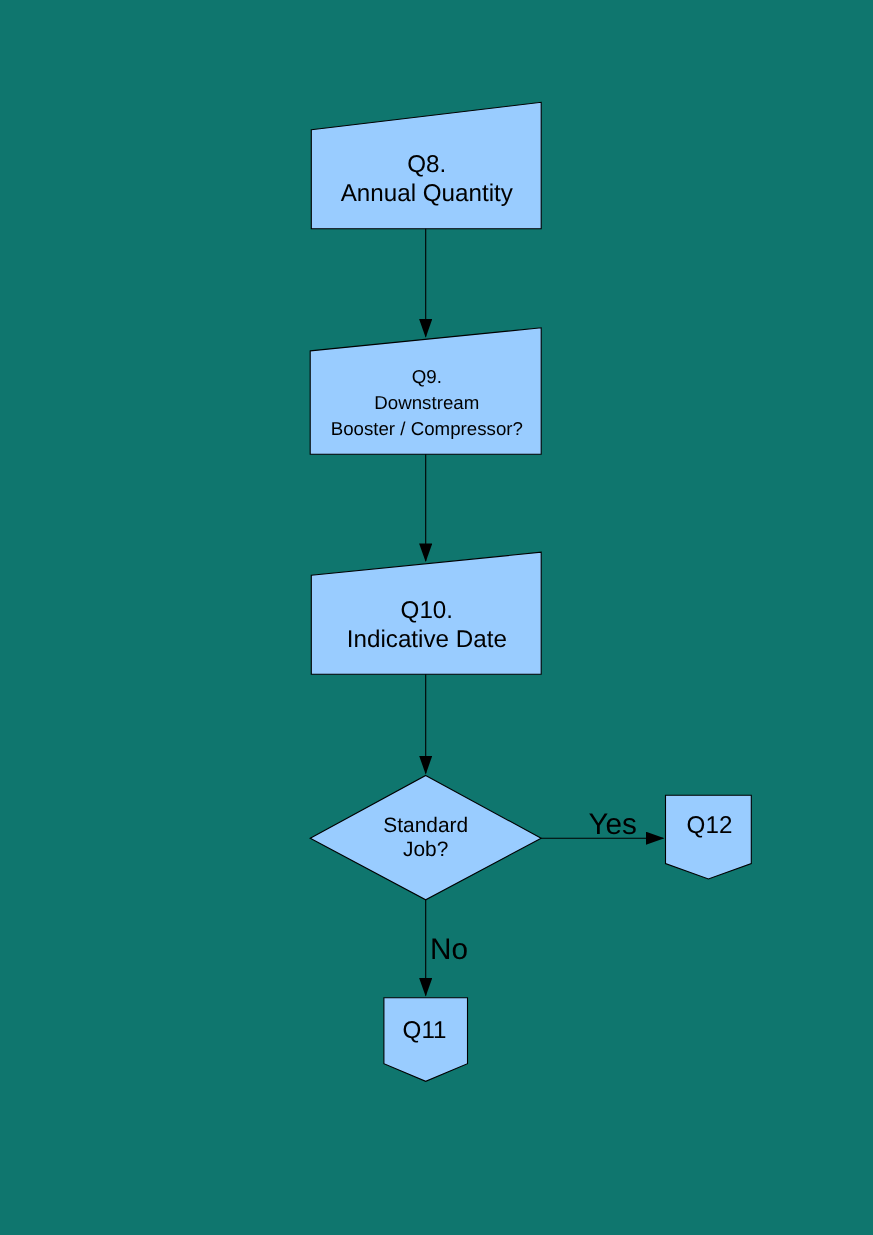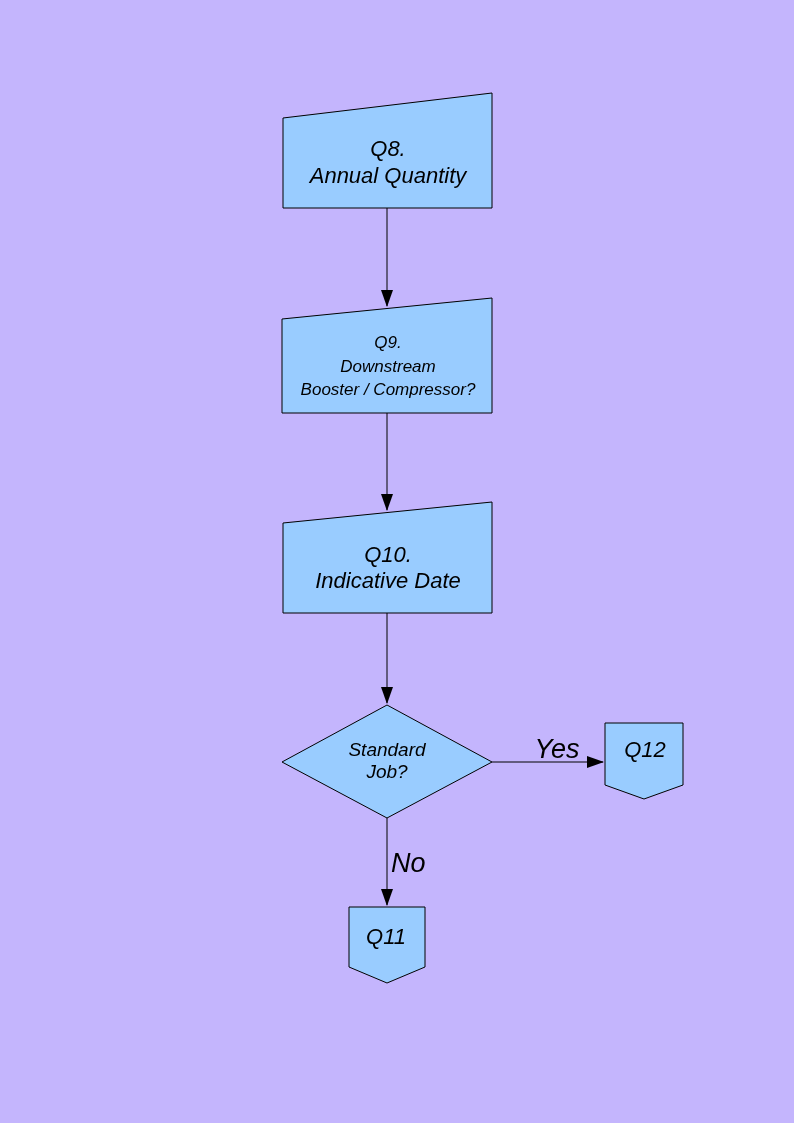--- a/index.html
+++ b/index.html
@@ -11,9 +11,8 @@
     position: relative;
     width: 794px;
     height: 1123px;
-    background: #c4b5fd;
+    background: #0f766e;
     overflow: hidden;
-    font-style: italic;
   }
   svg text {
     font-family: "Liberation Sans", sans-serif;

